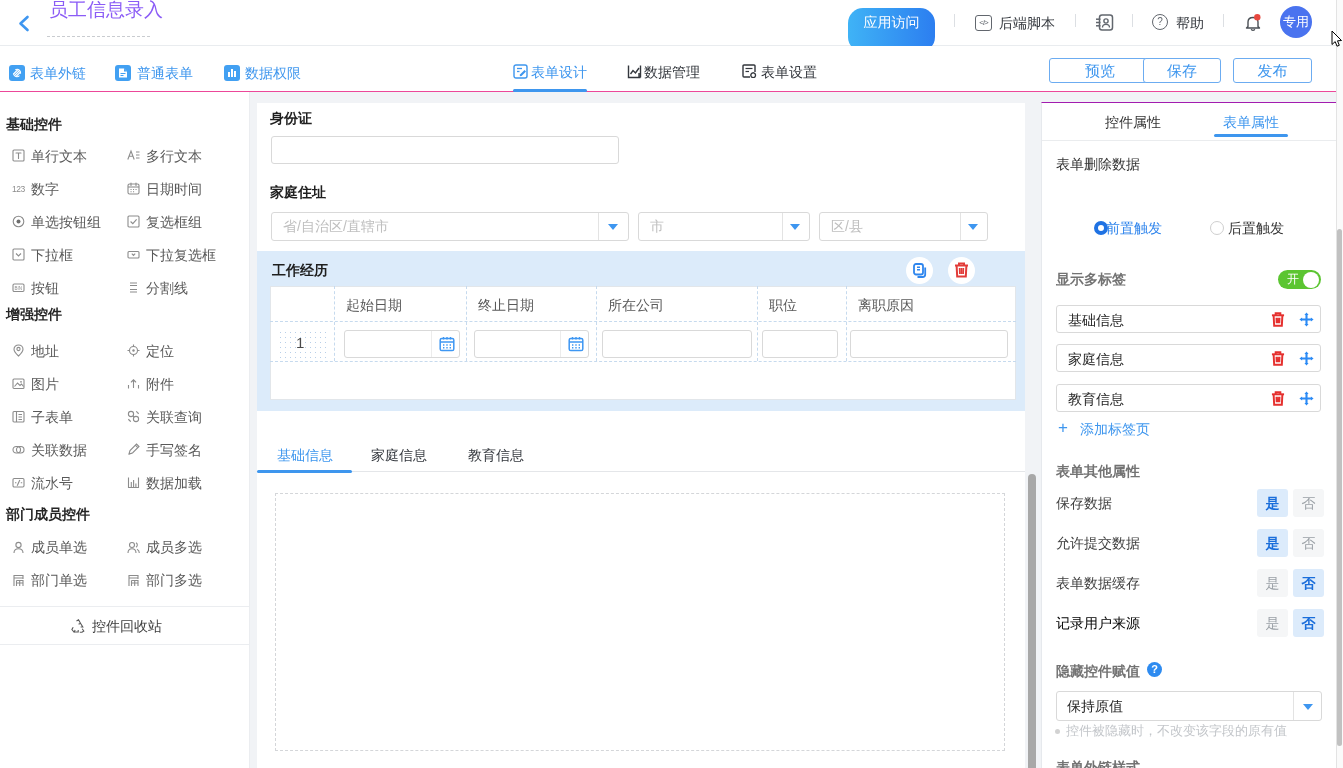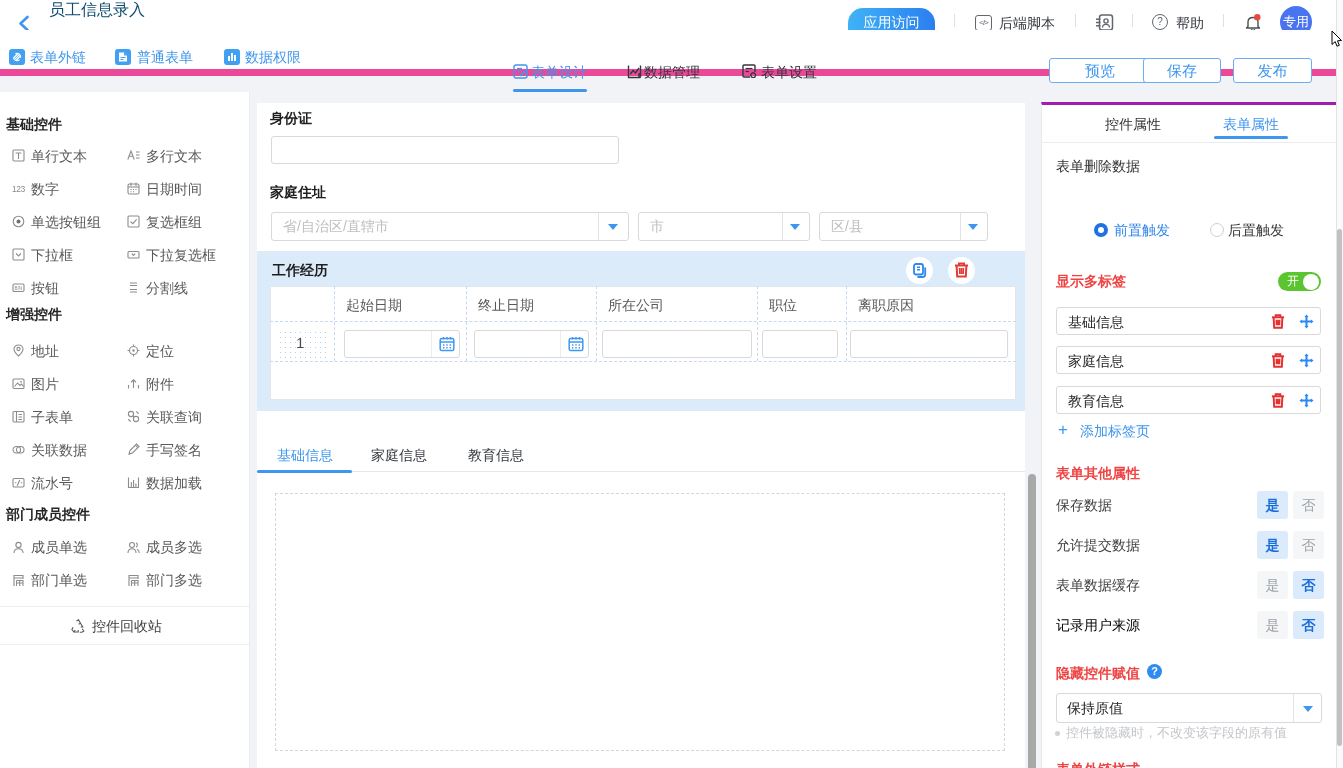--- a/index.html
+++ b/index.html
@@ -41,7 +41,7 @@
   <svg class="abs" style="left:17px;top:15px;" width="13" height="17" viewBox="0 0 13 17">
       <path d="M10.5 2 L3.5 8.5 L10.5 15" fill="none" stroke="#3e96f0" stroke-width="2.6" stroke-linecap="round" stroke-linejoin="round"></path>
     </svg>
-  <div class="abs" style="left:49px;top:0;font-size:16px;color:#0c4a6e;line-height:19px;">员工信息录入</div>
+  <div class="abs" style="left:49px;top:0;font-size:19px;color:#8b5cf6;line-height:19px;">员工信息录入</div>
   <div class="abs" style="left:47px;top:36px;width:103px;border-top:1px dashed #c9ccd0;"></div>
   <div class="abs" style="left:848px;top:8px;width:87px;height:44px;border-radius:15px;background:linear-gradient(90deg,#3fb3f6,#2c7ef0);color:#fff;font-size:14px;text-align:center;line-height:29px;">应用访问</div>
   <div class="tdiv" style="left:954px;"></div>

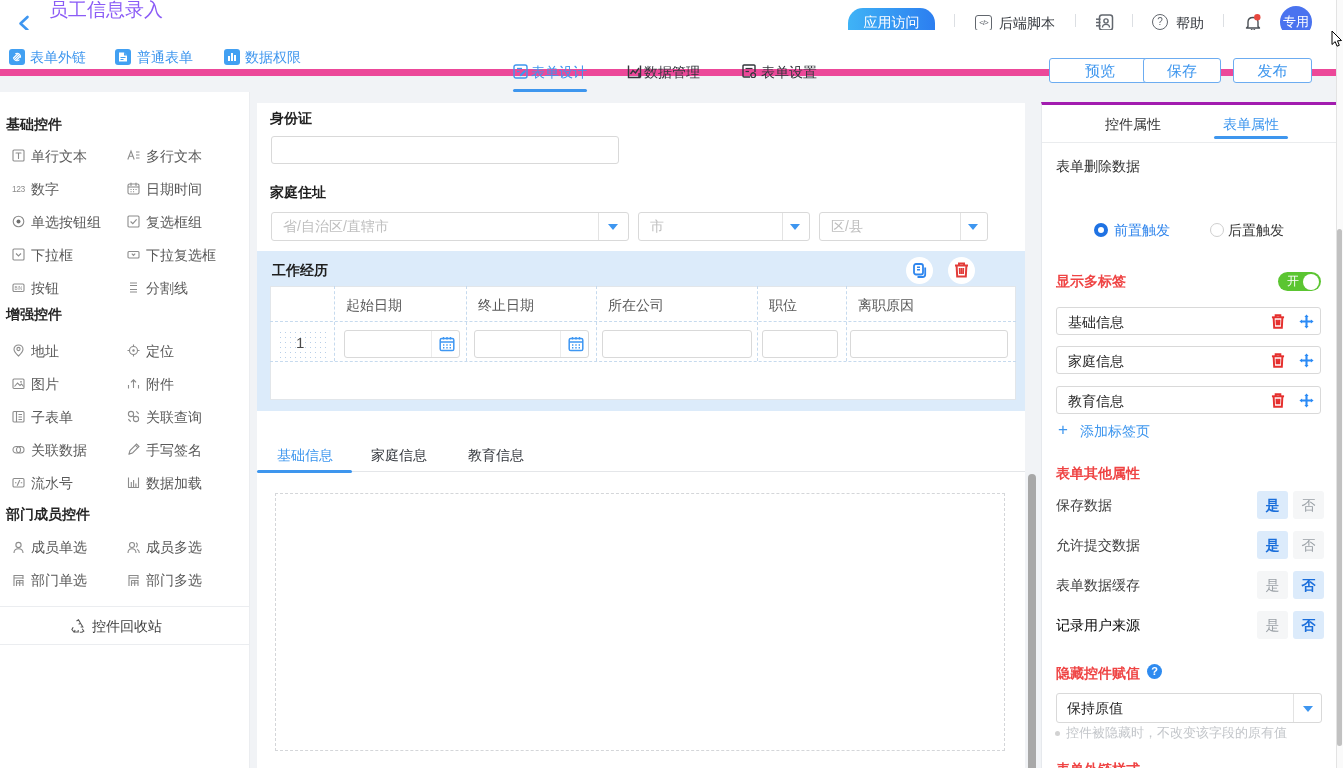--- a/index.html
+++ b/index.html
@@ -10,7 +10,7 @@
   svg { display:block; }
   
   #topbar { position:absolute; left:0; top:0; width:1343px; height:46px; background:#fff; border-bottom:1px solid #e9ecef; z-index:5; }
-  #toolbar { position:absolute; left:0; top:30px; width:1343px; height:46px; background:#fff; border-bottom:7px solid #ec4899; z-index:5; }
+  #toolbar { position:absolute; left:0; top:46px; width:1343px; height:46px; background:#fff; border-bottom:1px solid #ec4899; z-index:5; }
   .tdiv { position:absolute; top:14px; width:1px; height:13px; background:#dcdfe3; }
   
   #sidebar { position:absolute; left:0; top:92px; width:250px; height:676px; background:#fff; border-right:1px solid #ebedf0; z-index:4; }

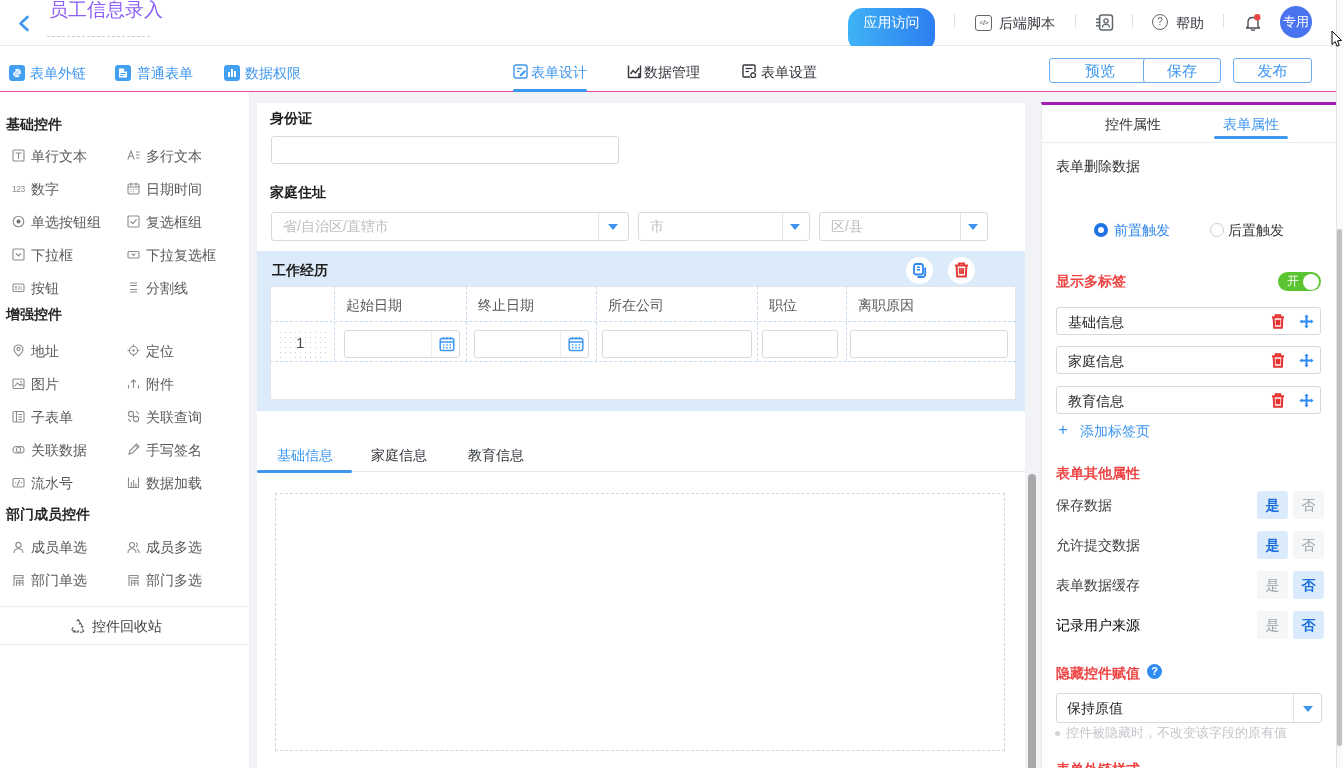--- a/index.html
+++ b/index.html
@@ -24,7 +24,7 @@
   .selarrow { position:absolute; width:0; height:0; border-left:5px solid transparent; border-right:5px solid transparent; border-top:6px solid #3e96f0; }
   .seldiv { position:absolute; width:1px; background:#e3e3e3; }
   
-  #rpanel { position:absolute; left:1041px; top:102px; width:295px; height:666px; background:#fff; border-left:1px solid #e6e9ed; border-top:3px solid #a21caf; z-index:4; }
+  #rpanel { position:absolute; left:1041px; top:102px; width:295px; height:666px; background:#fff; border-left:1px solid #e6e9ed; border-top:1px solid #a21caf; z-index:4; }
   .rp { position:absolute; font-size:14px; color:#333; line-height:16px; }
   .rpb { position:absolute; font-size:14px; font-weight:bold; color:#ef4444; line-height:16px; }
   .ynbtn { position:absolute; width:31px; height:28px; border-radius:3px; font-size:14px; text-align:center; line-height:28px; }

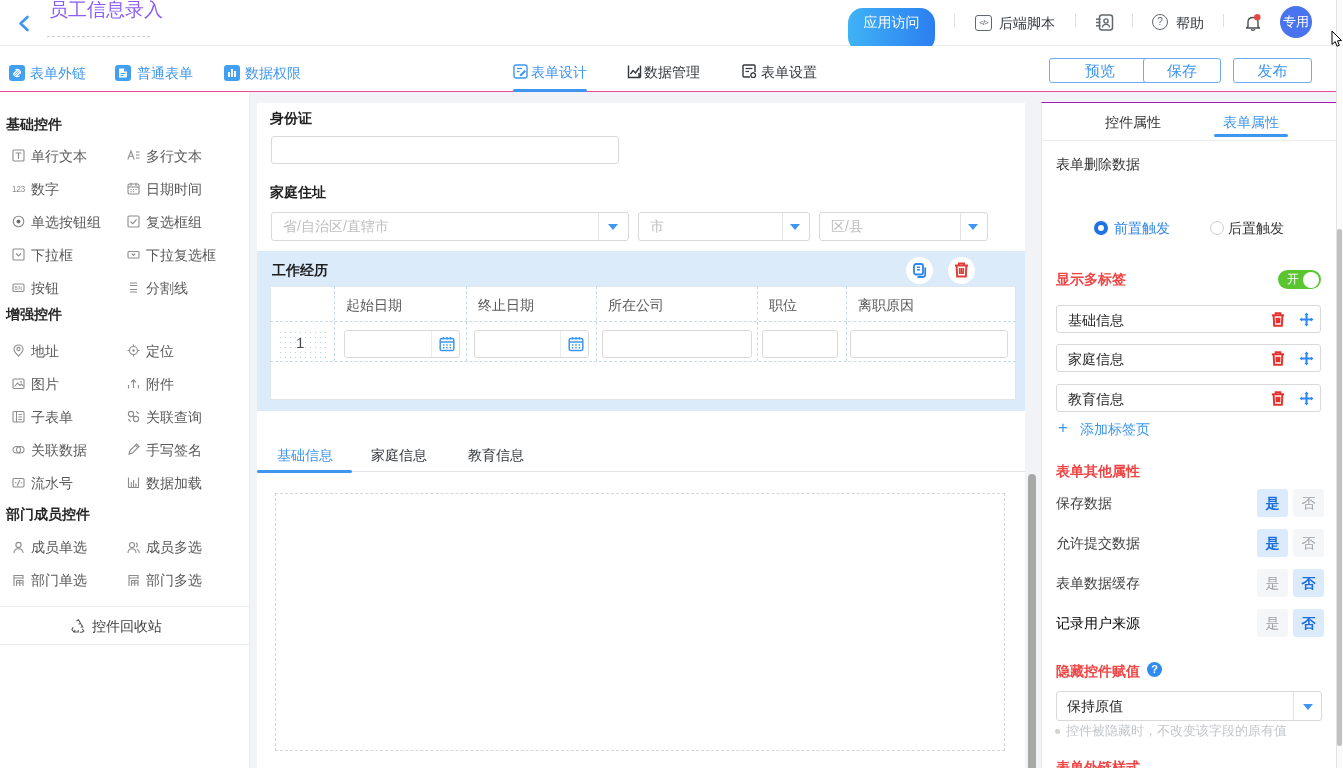--- a/index.html
+++ b/index.html
@@ -347,7 +347,7 @@
   <div class="abs" style="left:0;top:37px;width:295px;border-bottom:1px solid #eaecee;"></div>
   <div class="rp" style="left:14px;top:53px;">表单删除数据</div>
   <div class="abs" style="left:52px;top:118px;width:14px;height:14px;border-radius:50%;background:#fff;border:4px solid #1f72e3;"></div>
-  <div class="abs" style="left:72px;top:117px;font-size:14px;color:#2e84ec;line-height:16px;">前置触发</div>
+  <div class="abs" style="left:64px;top:117px;font-size:14px;color:#2e84ec;line-height:16px;">前置触发</div>
   <div class="abs" style="left:168px;top:118px;width:14px;height:14px;border-radius:50%;background:#fff;border:1px solid #cfcfcf;"></div>
   <div class="rp" style="left:186px;top:117px;">后置触发</div>
   <div class="rpb" style="left:14px;top:168px;">显示多标签</div>

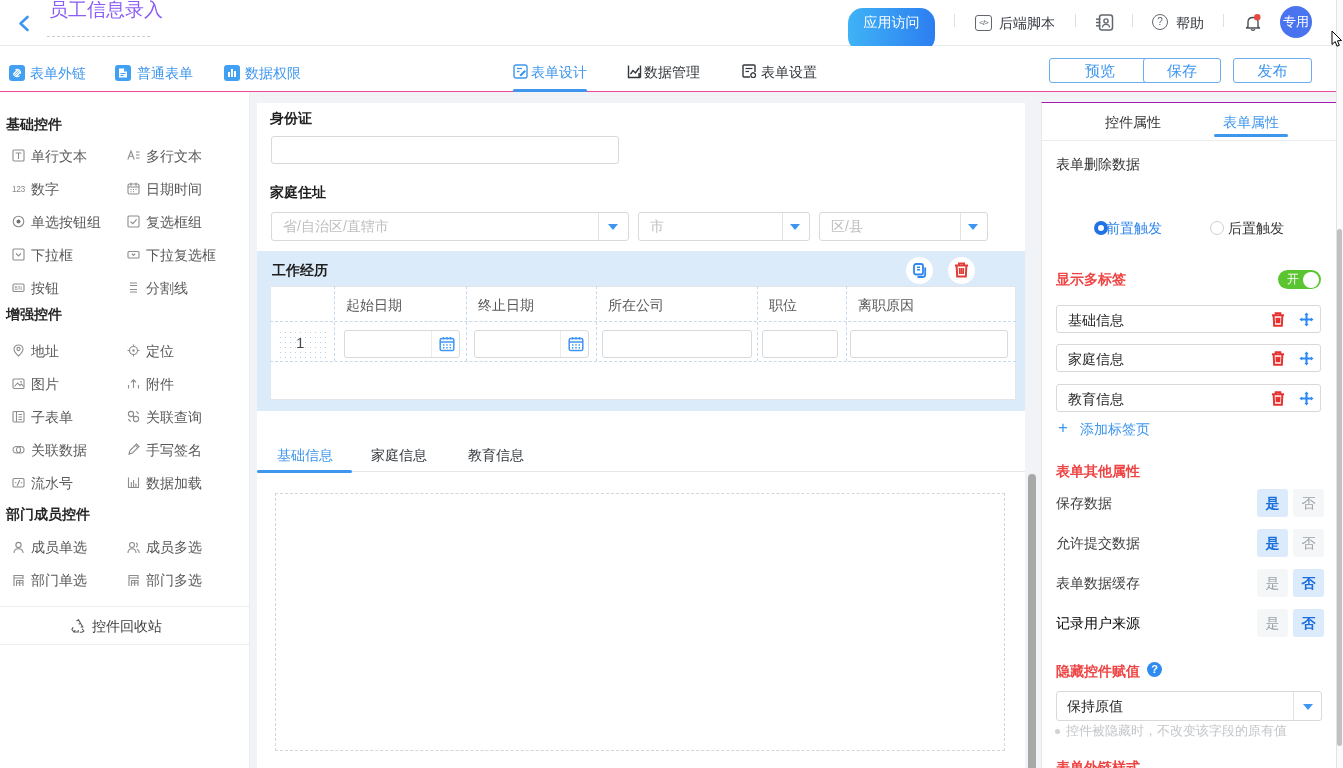--- a/index.html
+++ b/index.html
@@ -26,7 +26,7 @@
   
   #rpanel { position:absolute; left:1041px; top:102px; width:295px; height:666px; background:#fff; border-left:1px solid #e6e9ed; border-top:1px solid #a21caf; z-index:4; }
   .rp { position:absolute; font-size:14px; color:#333; line-height:16px; }
-  .rpb { position:absolute; font-size:14px; font-weight:bold; color:#ef4444; line-height:16px; }
+  .rpb { position:absolute; font-size:14px; font-weight:bold; color:#737373; line-height:16px; }
   .ynbtn { position:absolute; width:31px; height:28px; border-radius:3px; font-size:14px; text-align:center; line-height:28px; }
   .yn-on { background:#dcebfb; color:#1a6edb; font-weight:bold; }
   .yn-off { background:#f5f6f7; color:#9aa0a6; }

